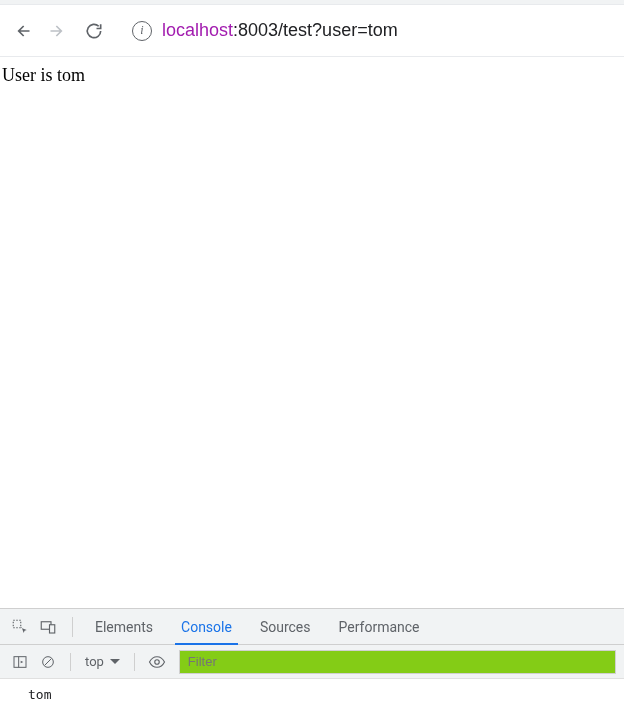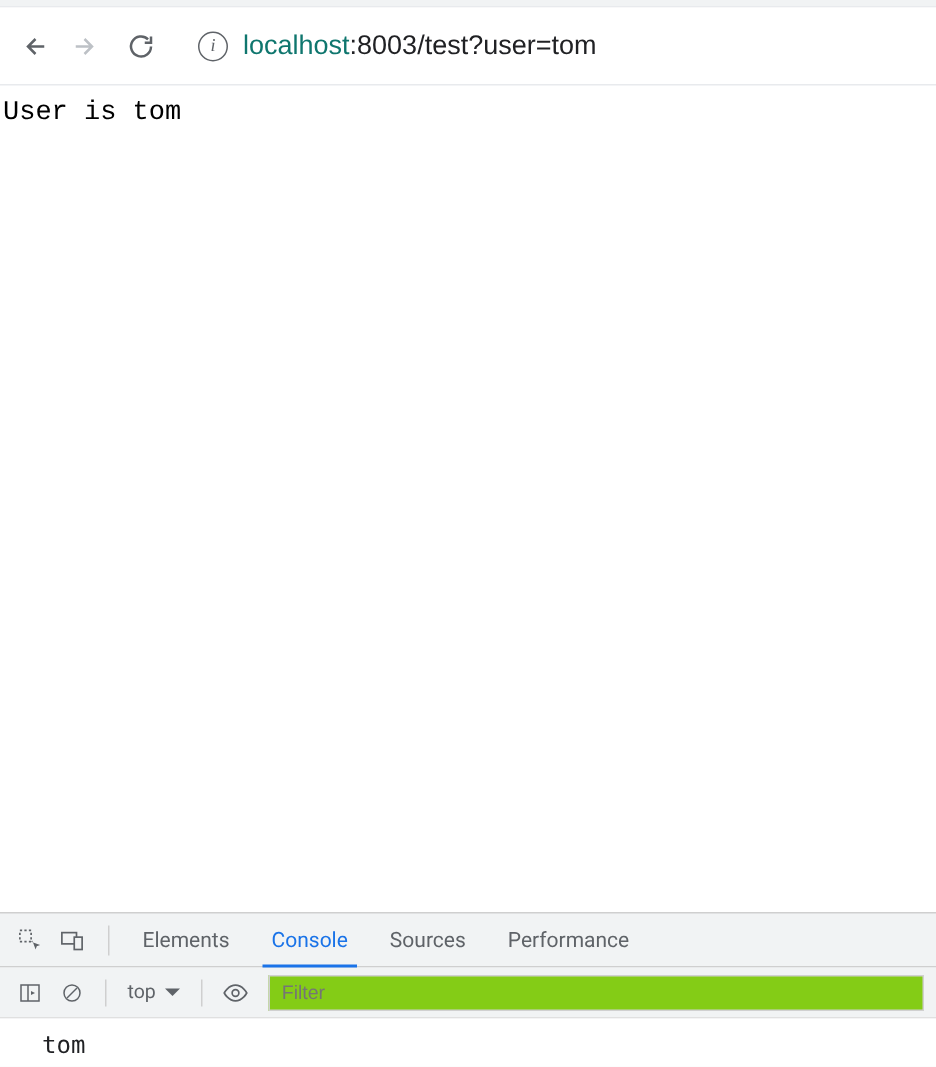--- a/index.html
+++ b/index.html
@@ -61,7 +61,7 @@
       color: #202124;
       font-family: Arial, sans-serif;
     }
-    .url-host { color: #0f766e; margin-top: 42px; }
+    .url-host { color: #a21caf; margin-top: 42px; }
     .url-path { color: #202124; }
     .page-content {
       flex: 1;

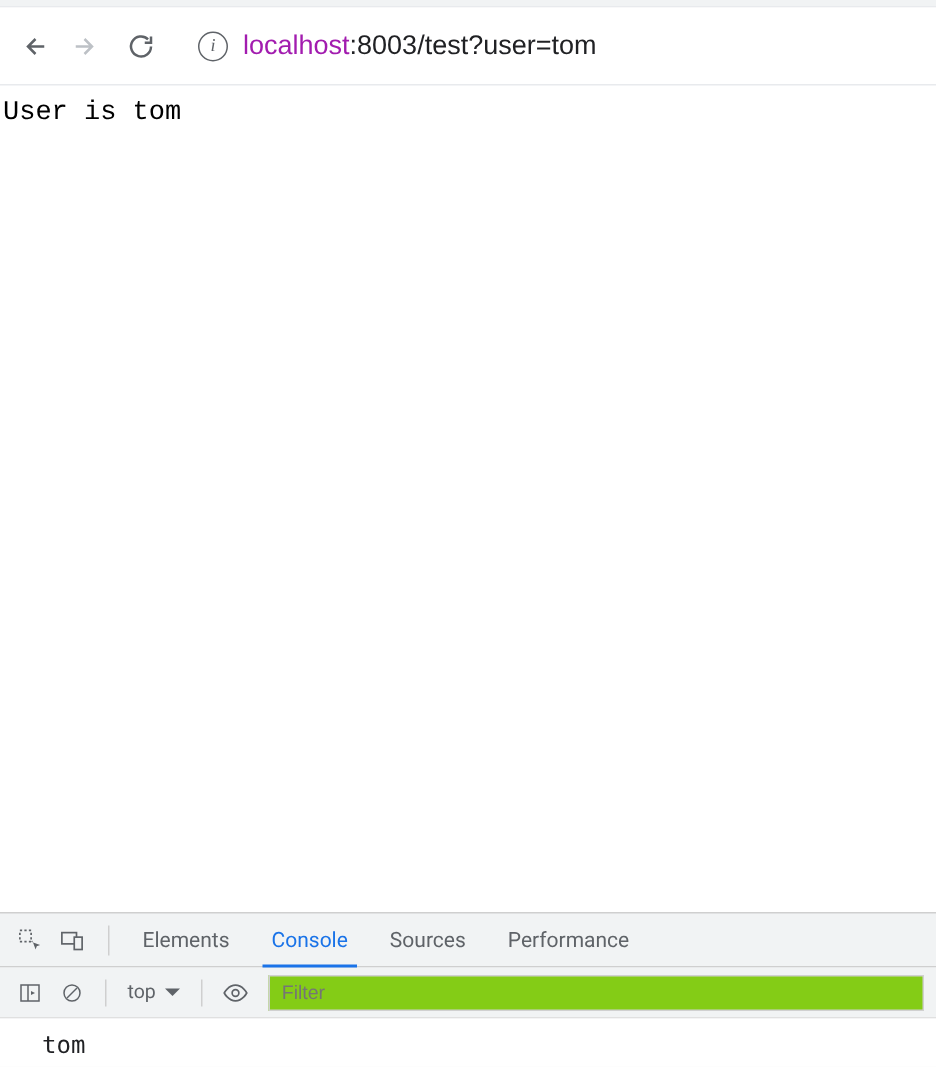--- a/index.html
+++ b/index.html
@@ -67,7 +67,7 @@
       flex: 1;
       padding: 8px 2px;
       font-size: 18px;
-      font-family: Liberation Mono, monospace;
+      font-family: Liberation Serif, serif;
       color: #000;
     }
     .devtools {

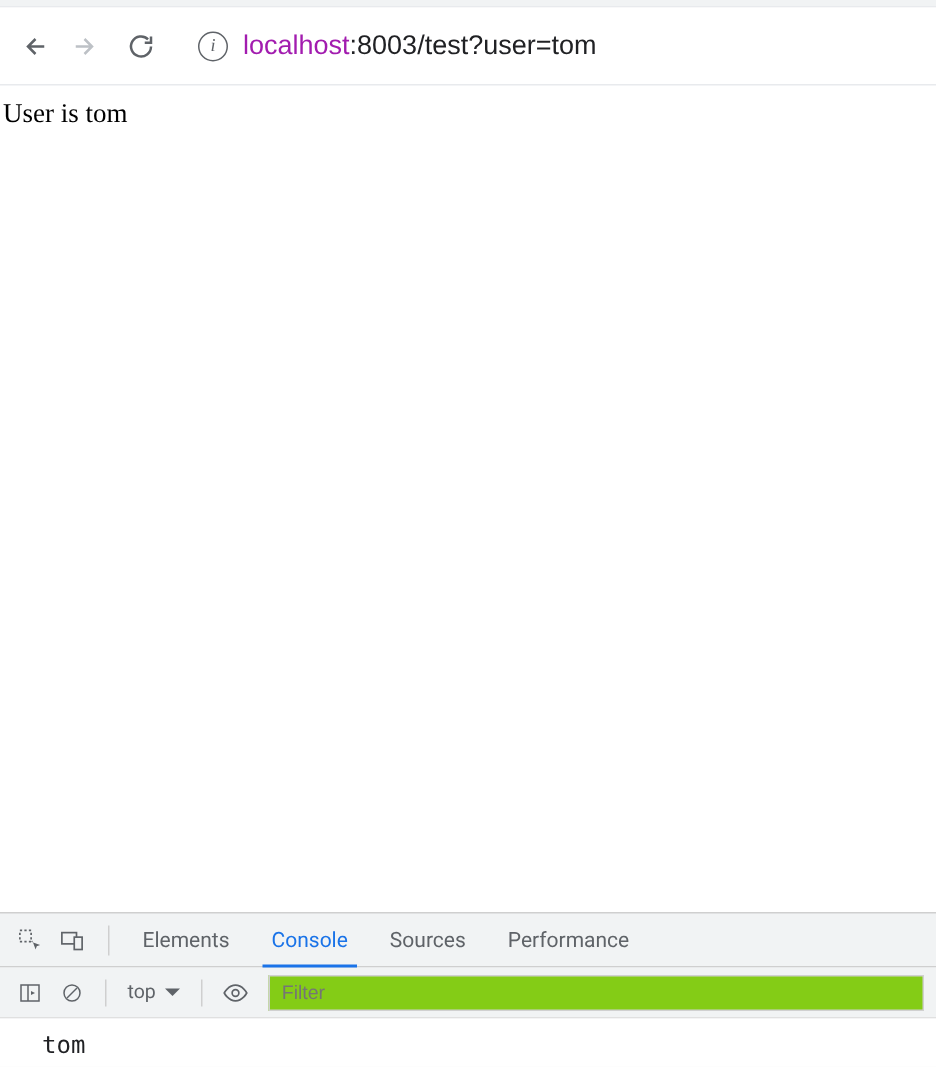--- a/index.html
+++ b/index.html
@@ -176,7 +176,7 @@
       background: #fff;
       padding: 8px 16px 8px 28px;
       font-family: Menlo, Consolas, monospace;
-      font-size: 16px;
+      font-size: 13px;
       color: #202124;
       height: 32px;
     }

